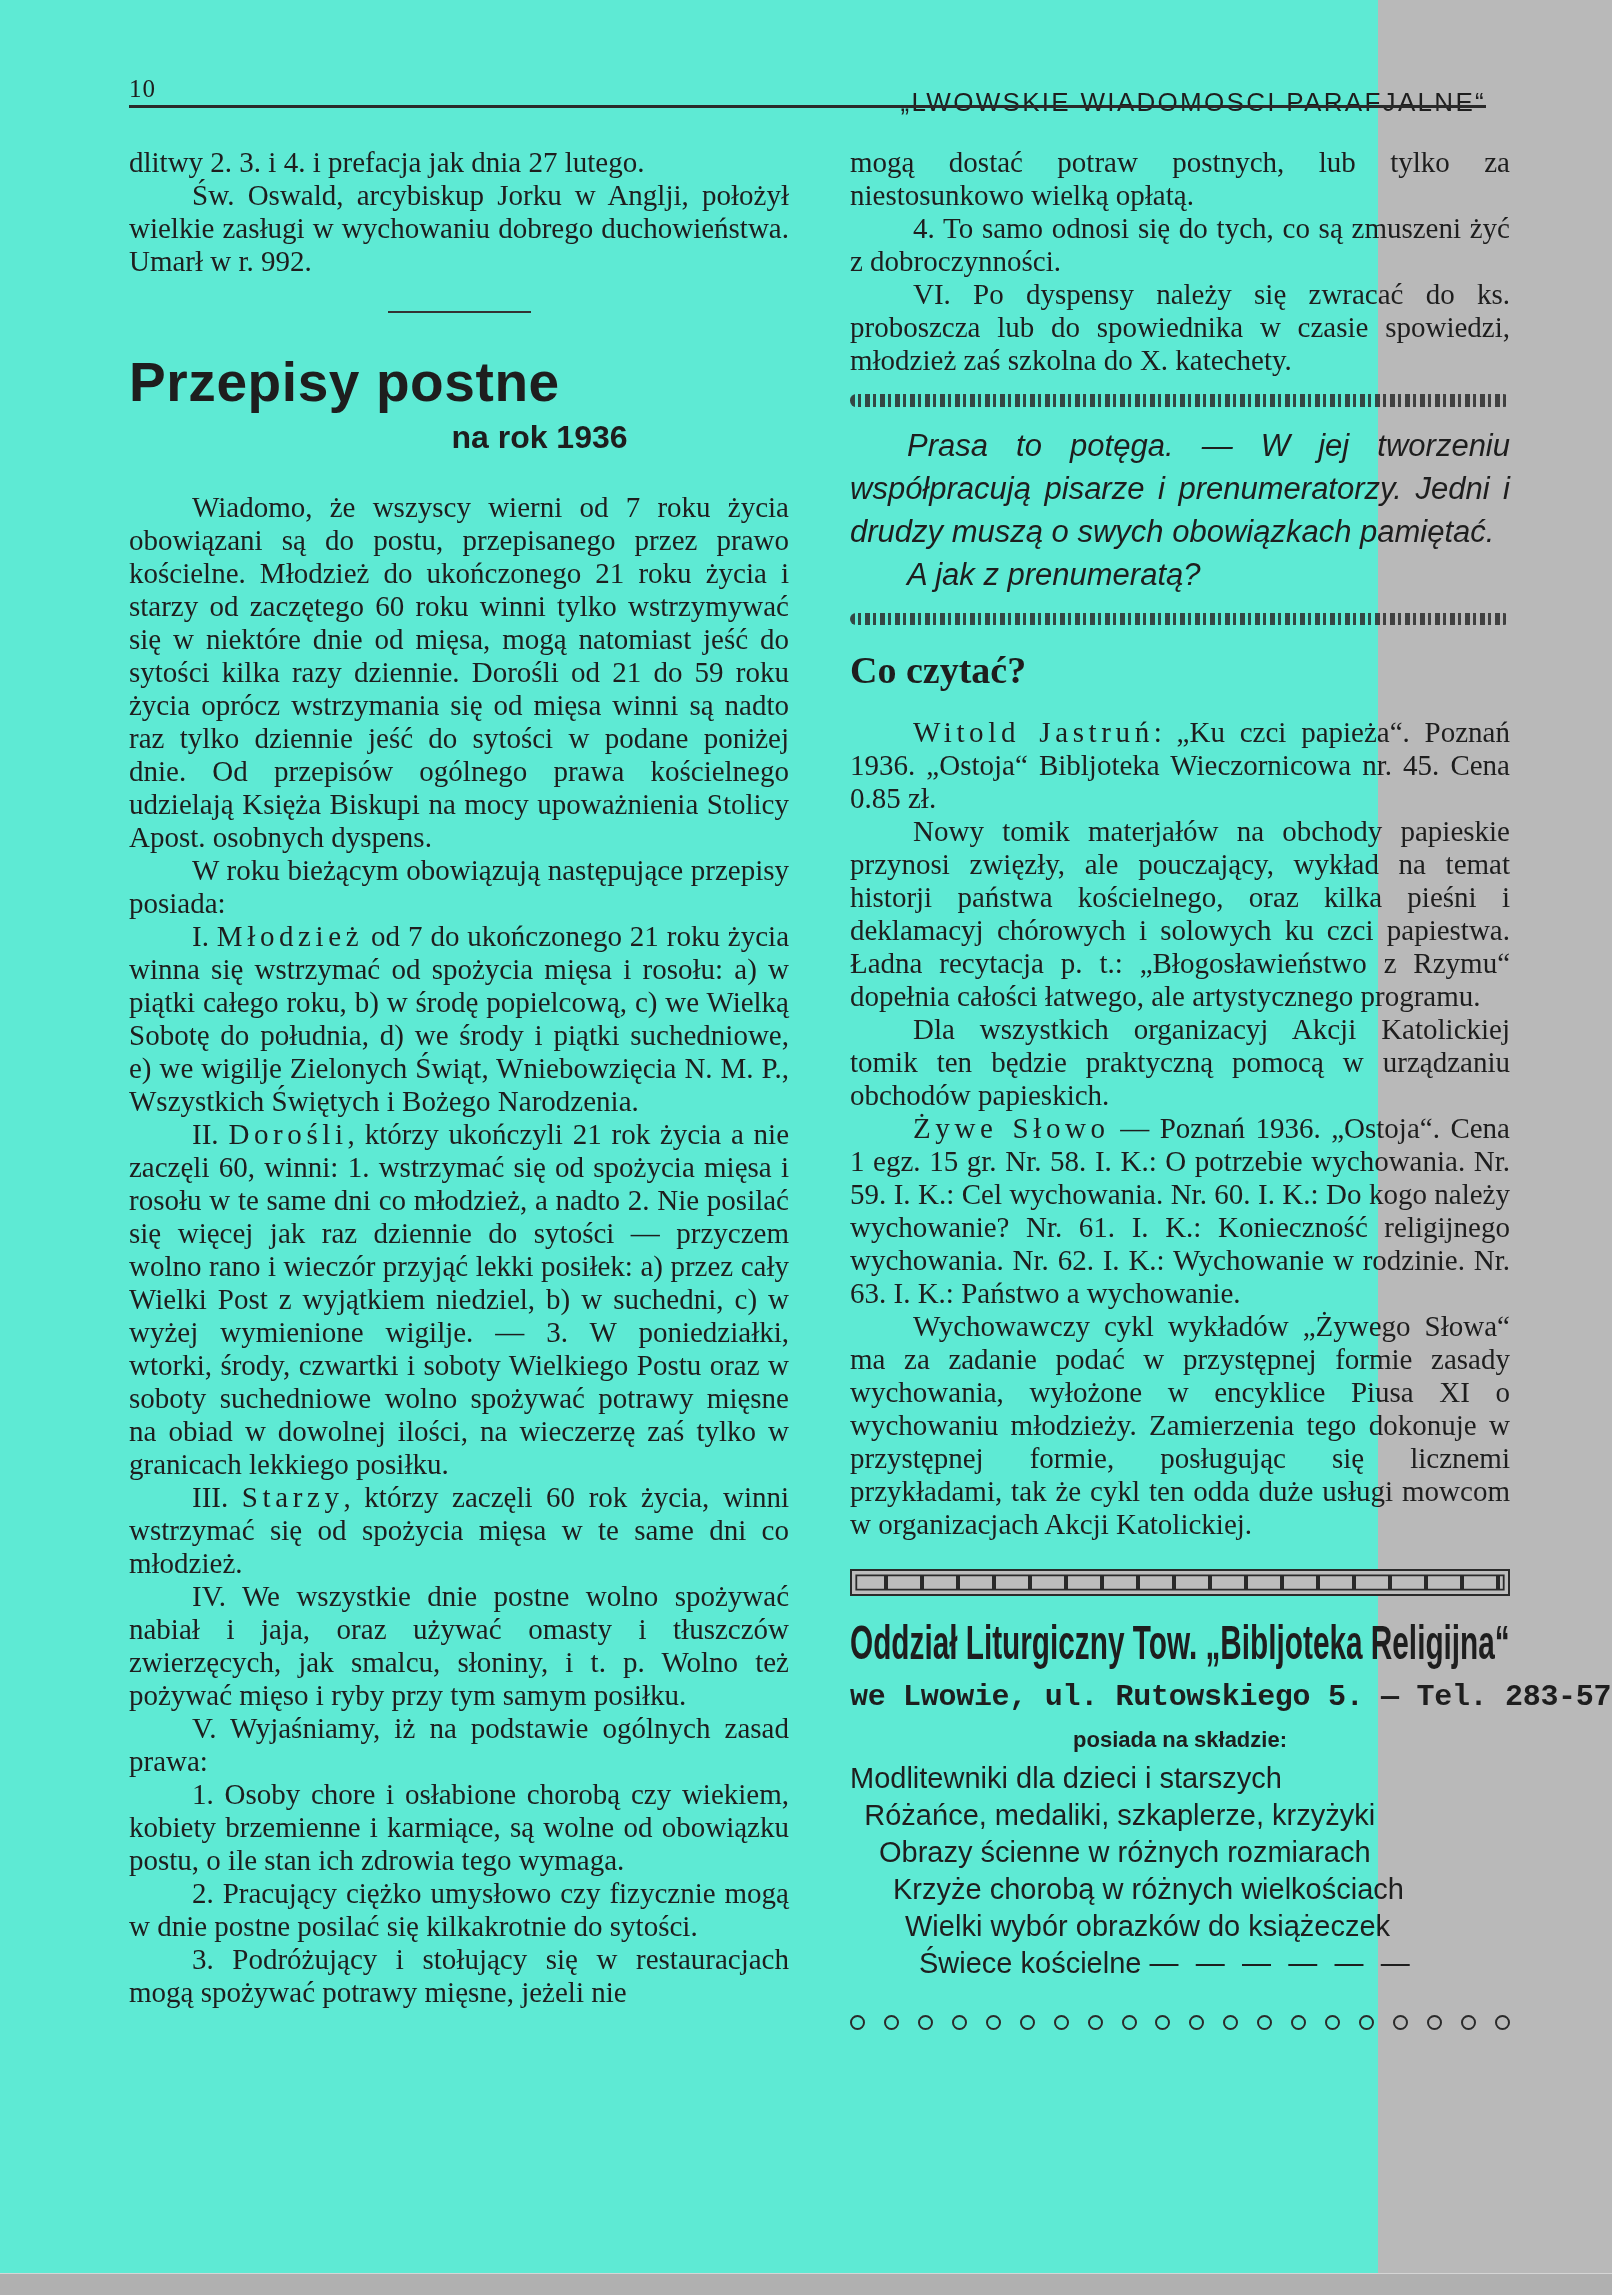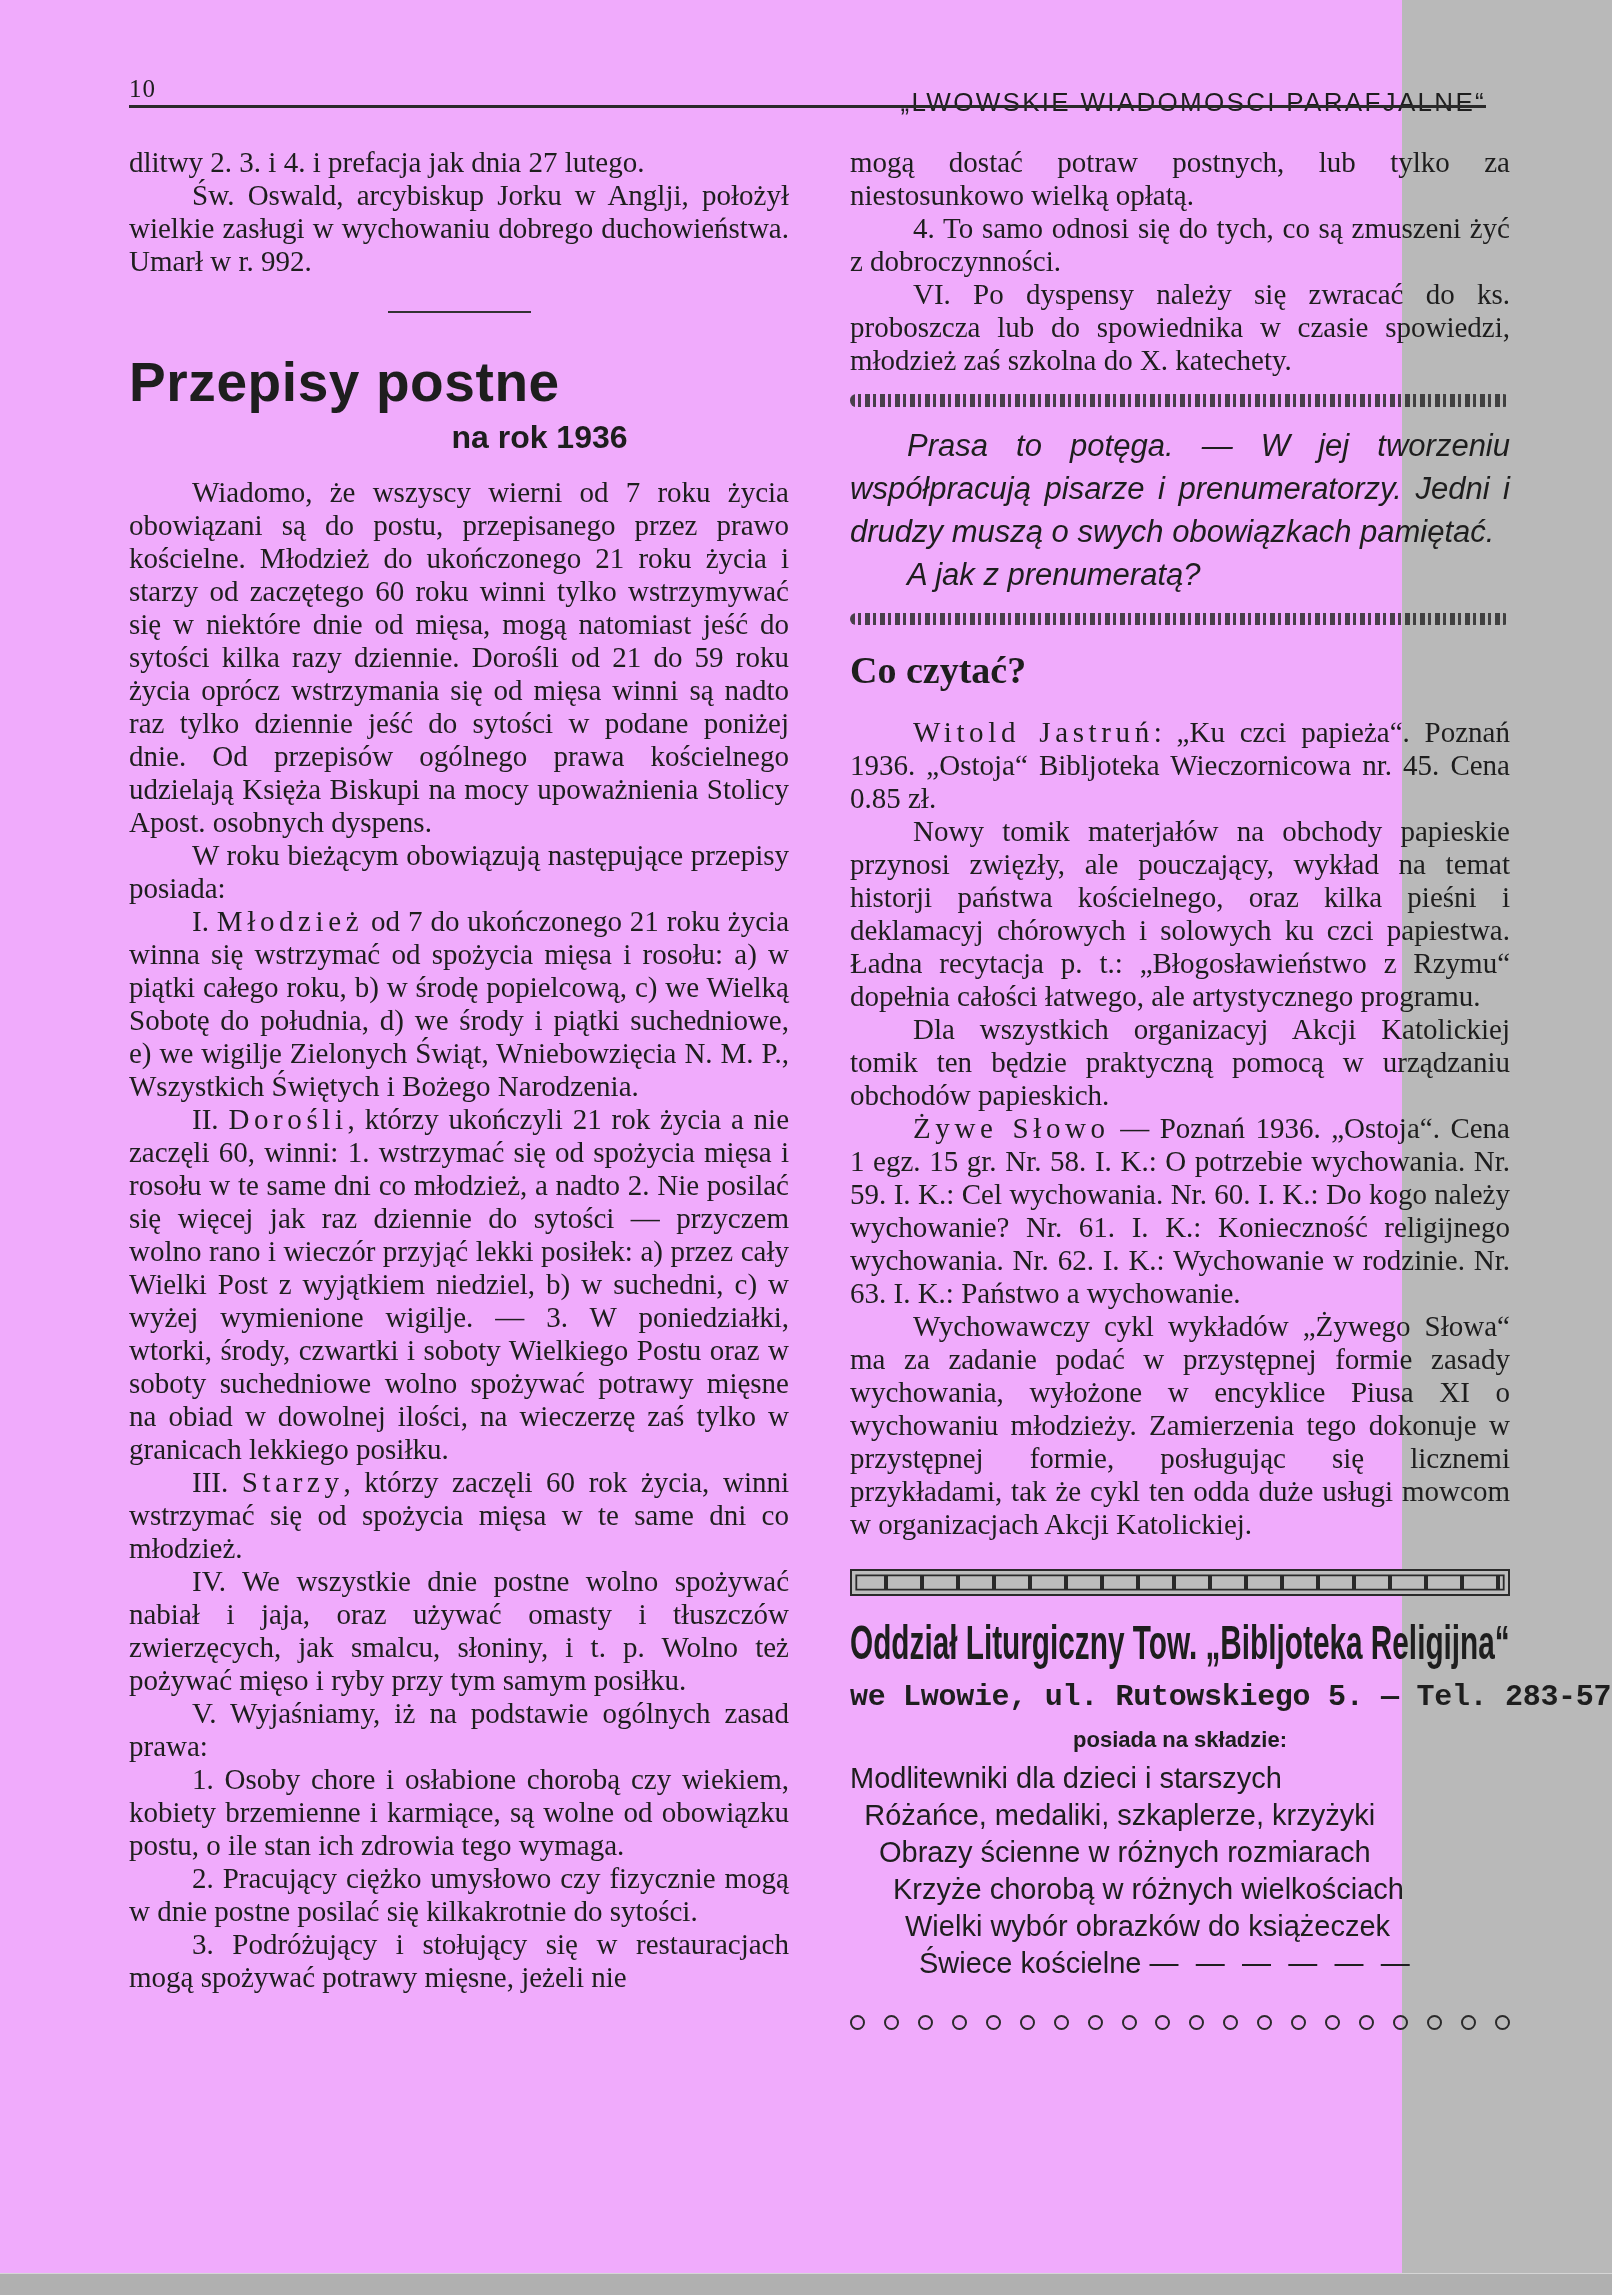--- a/index.html
+++ b/index.html
@@ -13,8 +13,7 @@
   }
   .page {
     position: absolute; left: 0; top: 0; width: 1378px; height: 2273px;
-    background: #f0abfc;
-    padding-left: 24px;
+    background: #5eead4;
   }
   .bottom-edge {
     position: absolute; left: 0; top: 2273px; width: 1613px; height: 23px;

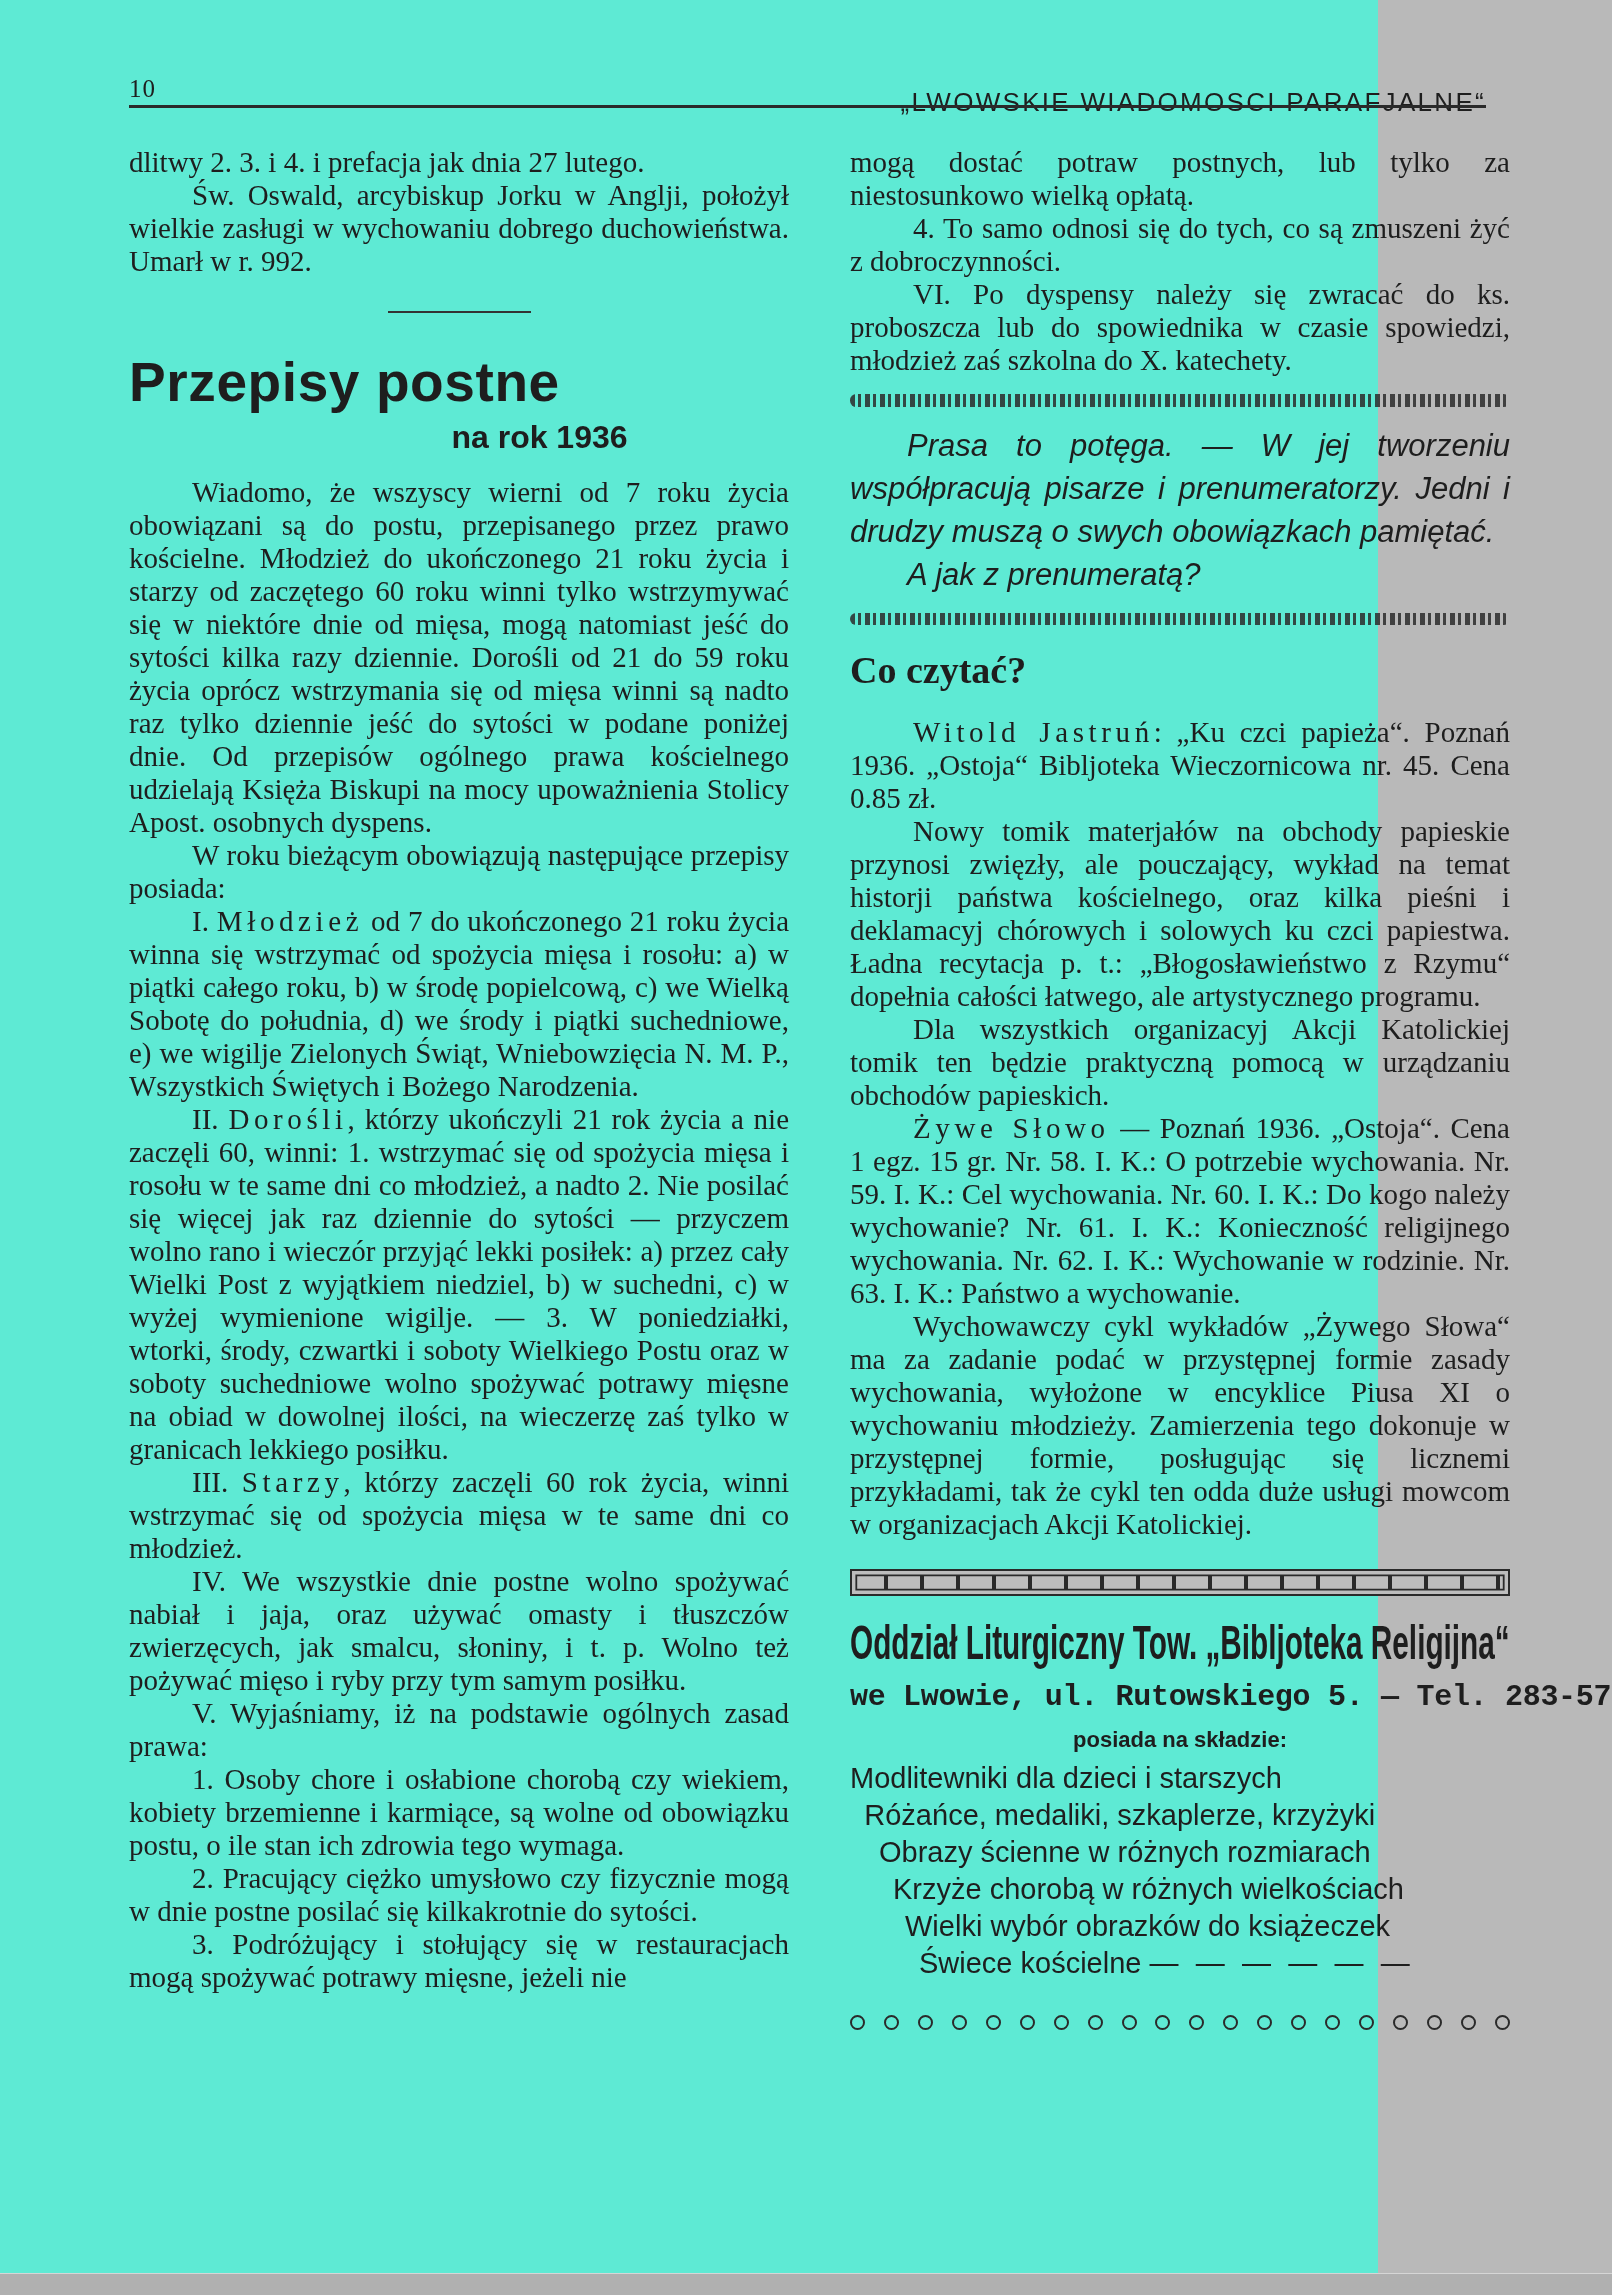--- a/index.html
+++ b/index.html
@@ -56,7 +56,7 @@
   .h-sub {
     font-family: "Liberation Sans", "DejaVu Sans", sans-serif;
     font-weight: bold; font-size: 32px; line-height: 46px;
-    text-align: center; margin: 0 0 16px 0; padding-left: 161px;
+    text-align: center; margin: 0 0 31px 0; padding-left: 161px;
   }
   .wavy {
     height: 12.6px; margin: 17px 0;

